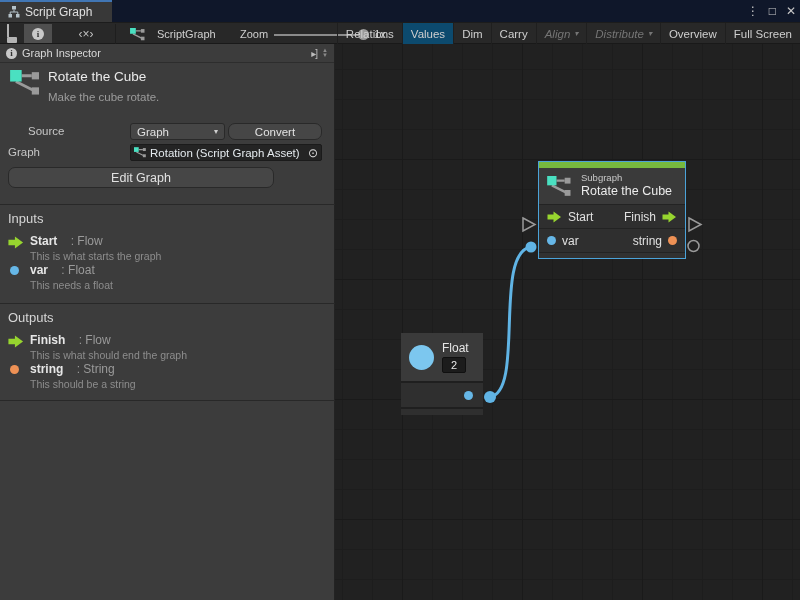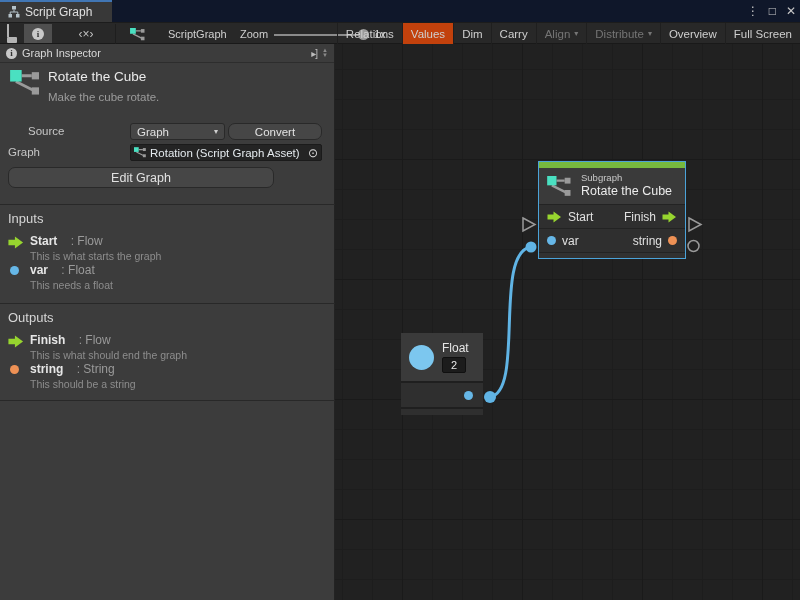--- a/index.html
+++ b/index.html
@@ -30,7 +30,7 @@
     font-size:9px; font-weight:bold; display:flex; align-items:center; justify-content:center;
     font-family:"Liberation Serif", serif; }
   .vsep { position:absolute; top:1px; width:1px; height:20px; background:#1e1e1e; }
-  .crumb { position:absolute; left:130px; top:1px; height:20px; display:flex; align-items:center; gap:22px;
+  .crumb { position:absolute; left:130px; top:1px; height:20px; display:flex; align-items:center; gap:11px;
     color:#d0d0d0; font-size:11px; }
   .zoomctl { position:absolute; left:240px; top:1px; height:20px; display:flex; align-items:center; gap:6px;
     color:#cfcfcf; font-size:11px; }

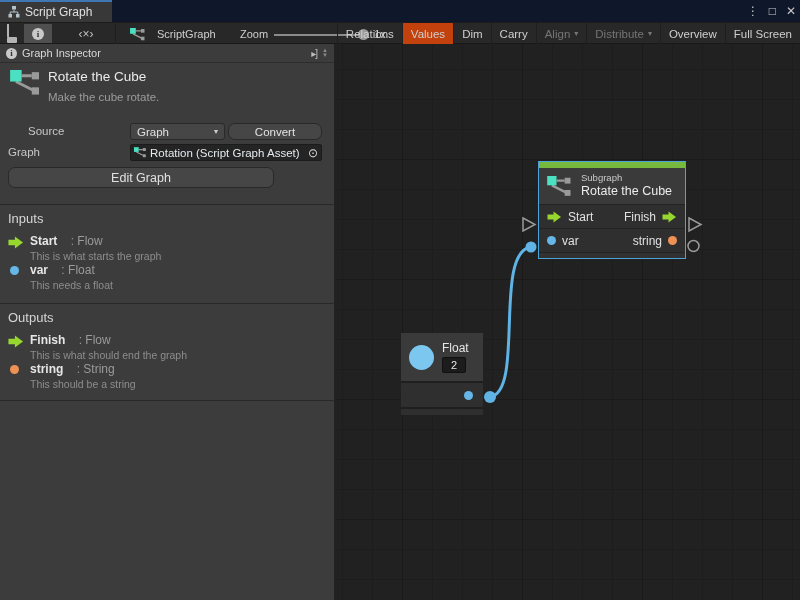--- a/index.html
+++ b/index.html
@@ -41,7 +41,7 @@
   .rightbtns { position:absolute; right:0; top:0; height:21px; display:flex; align-items:stretch; }
   .rbtn { display:flex; align-items:center; padding:0 8px; color:#cfcfcf; font-size:11.5px;
     border-left:1px solid #1f1f1f; gap:4px; white-space:nowrap; }
-  .rbtn.active { background:#c2410c;align-items:center; }
+  .rbtn.active { background:#0c4a6e;align-items:center; }
   .rbtn.disabled { color:#757575; }
   .caret { font-size:8px; line-height:1; }
 

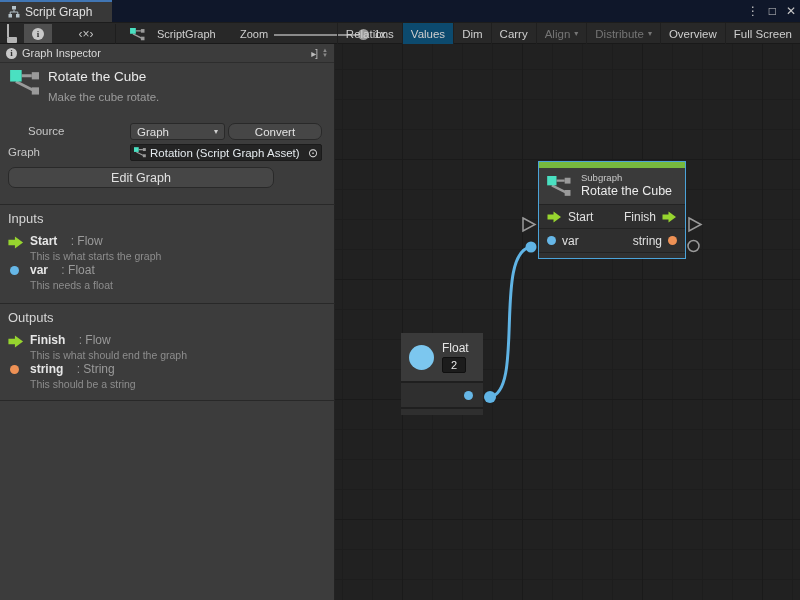--- a/index.html
+++ b/index.html
@@ -42,7 +42,7 @@
   .rbtn { display:flex; align-items:center; padding:0 8px; color:#cfcfcf; font-size:11.5px;
     border-left:1px solid #1f1f1f; gap:4px; white-space:nowrap; }
   .rbtn.active { background:#0c4a6e;align-items:center; }
-  .rbtn.disabled { color:#757575; }
+  .rbtn.disabled { color:#757575;font-style:italic; }
   .caret { font-size:8px; line-height:1; }
 
   

